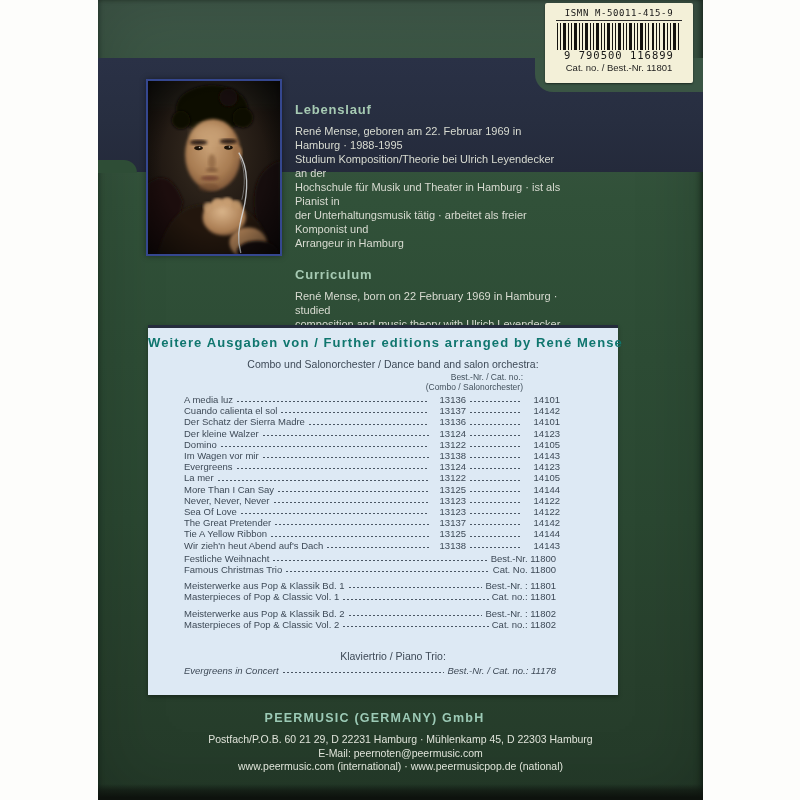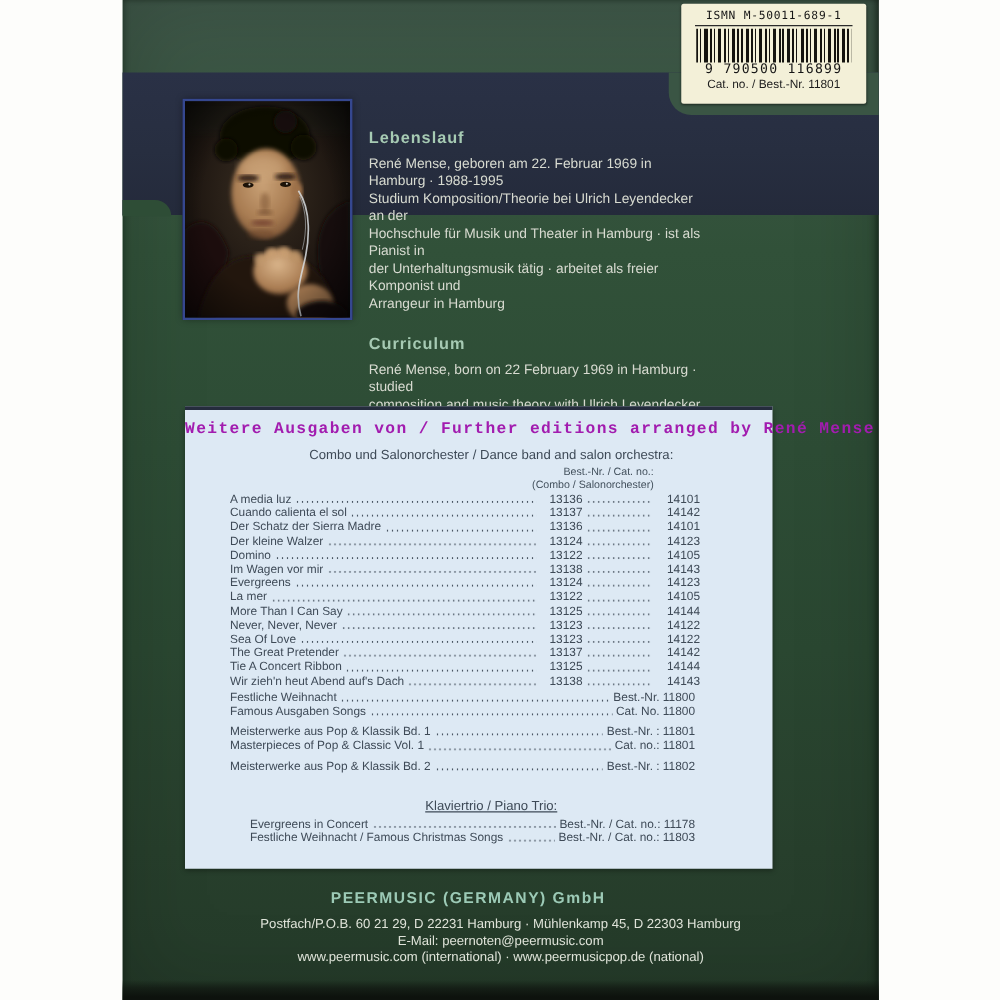--- a/index.html
+++ b/index.html
@@ -88,7 +88,7 @@
     <div class="band-notch-bl"></div>
 
     <div class="barcode-box">
-      <div class="ismn">ISMN M-50011-689-1</div>
+      <div class="ismn">ISMN M-50011-415-9</div>
       <div class="ismn-rule"></div>
       <div class="bars"></div>
       <div class="ean">9 790500 116899</div>

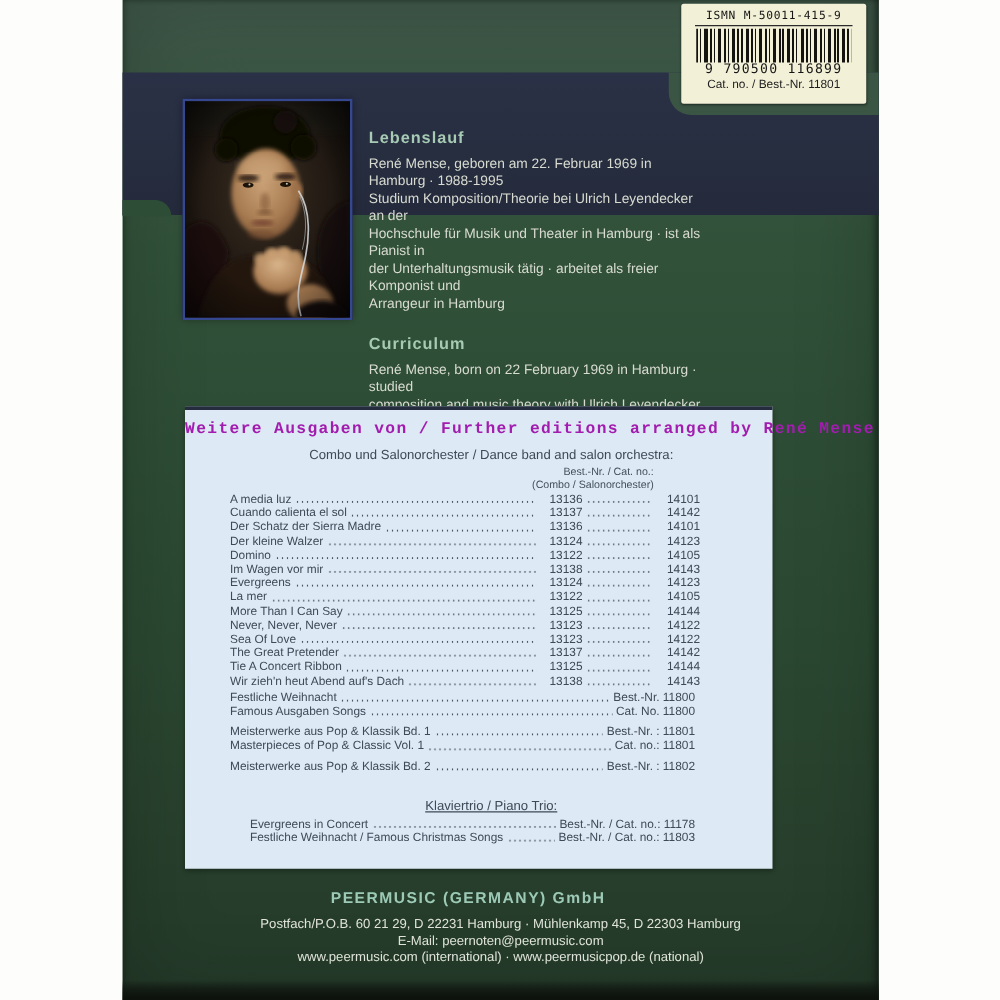--- a/index.html
+++ b/index.html
@@ -49,7 +49,7 @@
         background:#dde9f4;border-top:3px solid #252c3d;box-sizing:border-box;
         box-shadow:0 2px 4px rgba(0,0,0,.35);color:#3e4a57;}
   .ebox-title{margin-top:7px;text-align:center;font-size:13px;font-weight:bold;
-        letter-spacing:1.1px;color:#a21caf;white-space:nowrap;font-family:Liberation Mono, monospace;}
+        letter-spacing:1.1px;color:#0f766e;white-space:nowrap;}
   .sec-h{text-align:center;font-size:10.5px;color:#3e4a57;padding-left:20px;}
   .sec-h.combo{margin-top:8px;}
   .sec-h.quartet{margin-top:4px;}

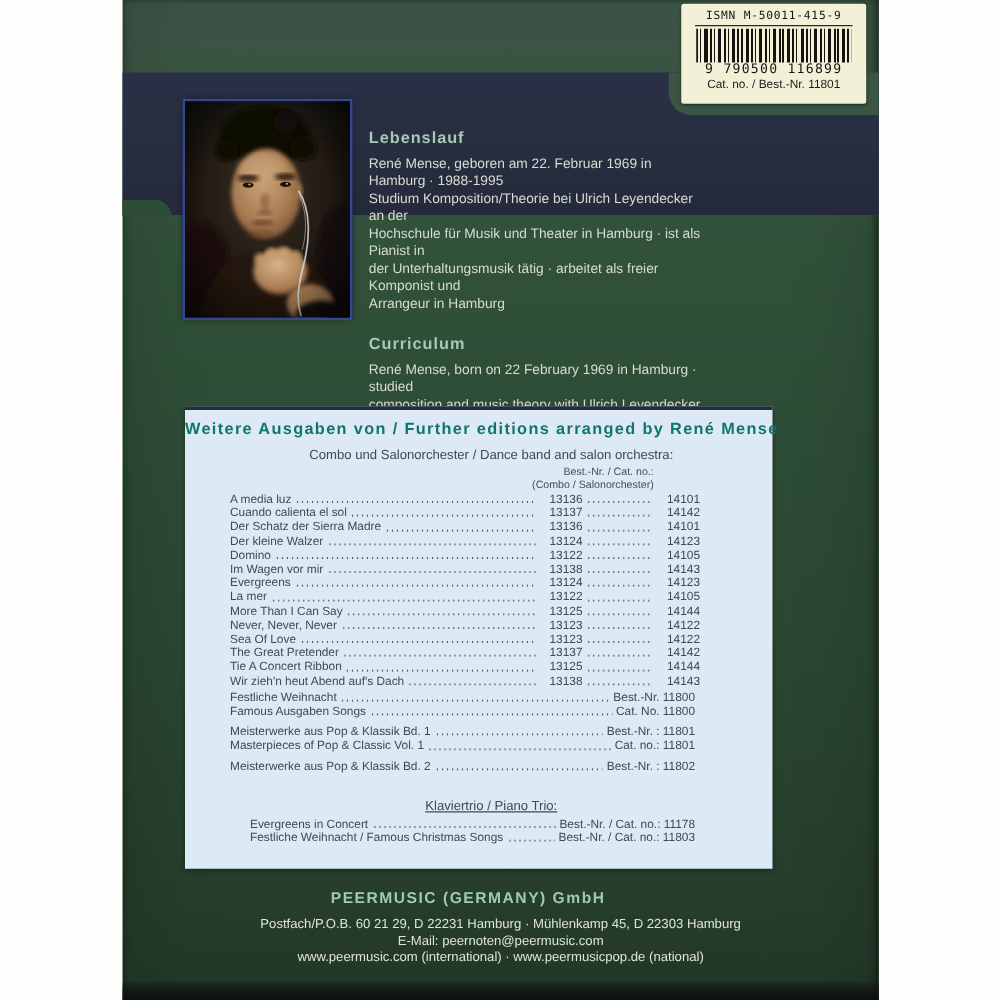--- a/index.html
+++ b/index.html
@@ -268,7 +268,7 @@
             <span class="num2">14142</span>
           </div>
           <div class="lrow">
-            <span class="ltitle">Tie A Concert Ribbon</span>
+            <span class="ltitle">Tie A Yellow Ribbon</span>
             <span class="leader"></span>
             <span class="num1">13125</span>
             <span class="leader mid"></span>

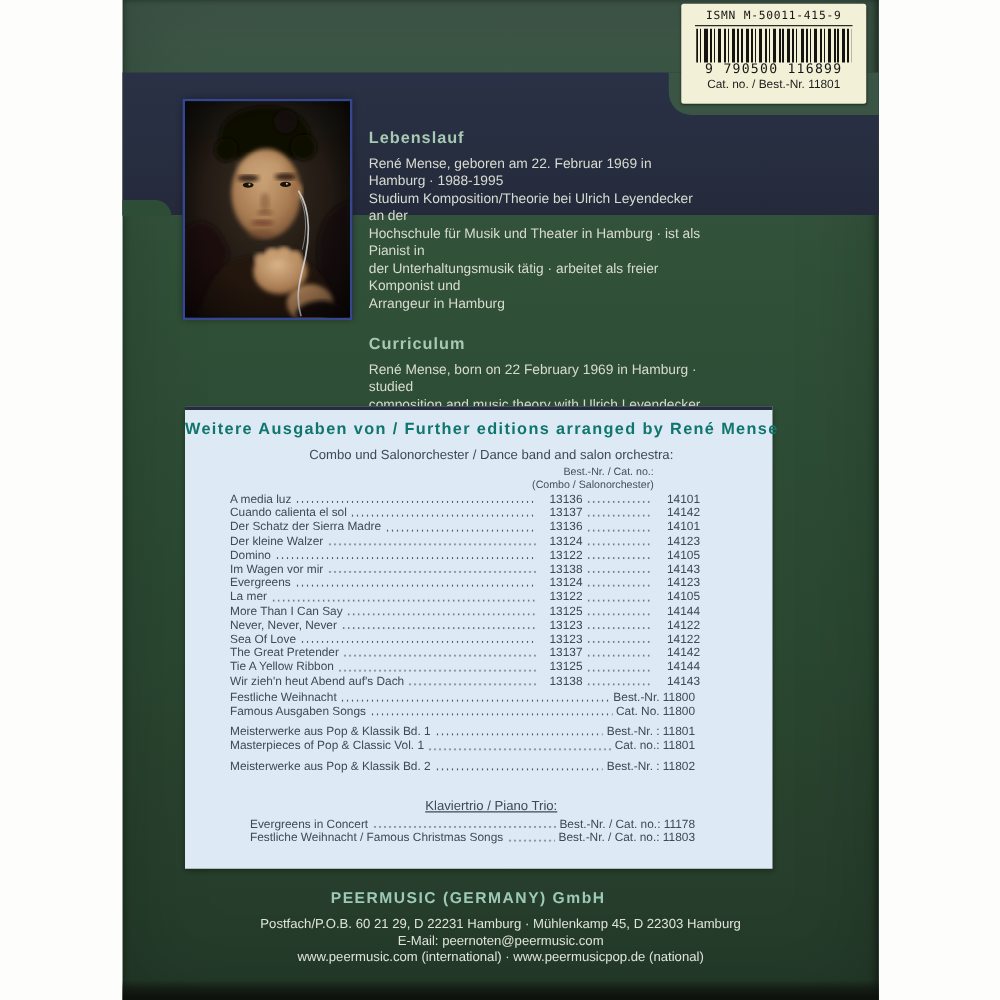--- a/index.html
+++ b/index.html
@@ -290,7 +290,7 @@
               <span class="lref">Best.-Nr. 11800</span>
             </div>
             <div class="lrow">
-              <span class="ltitle">Famous Ausgaben Songs</span>
+              <span class="ltitle">Famous Christmas Trio</span>
               <span class="leader"></span>
               <span class="lref">Cat. No. 11800</span>
             </div>

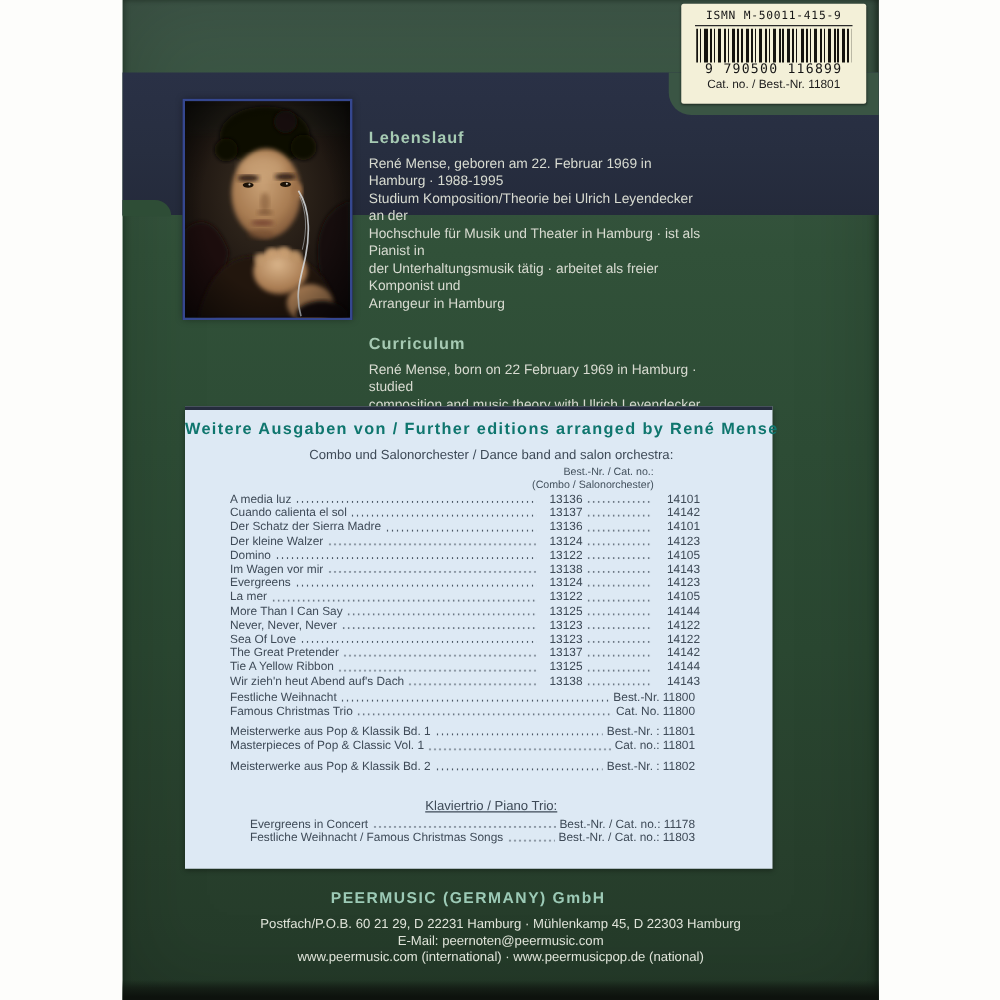--- a/index.html
+++ b/index.html
@@ -313,6 +313,11 @@
               <span class="leader"></span>
               <span class="lref">Best.-Nr. : 11802</span>
             </div>
+            <div class="lrow">
+              <span class="ltitle">Masterpieces of Pop &amp; Classic Vol. 2</span>
+              <span class="leader"></span>
+              <span class="lref">Cat. no.: 11802</span>
+            </div>
           </div>
         </div>
       <div class="sec-h trio">Klaviertrio / Piano Trio:</div>

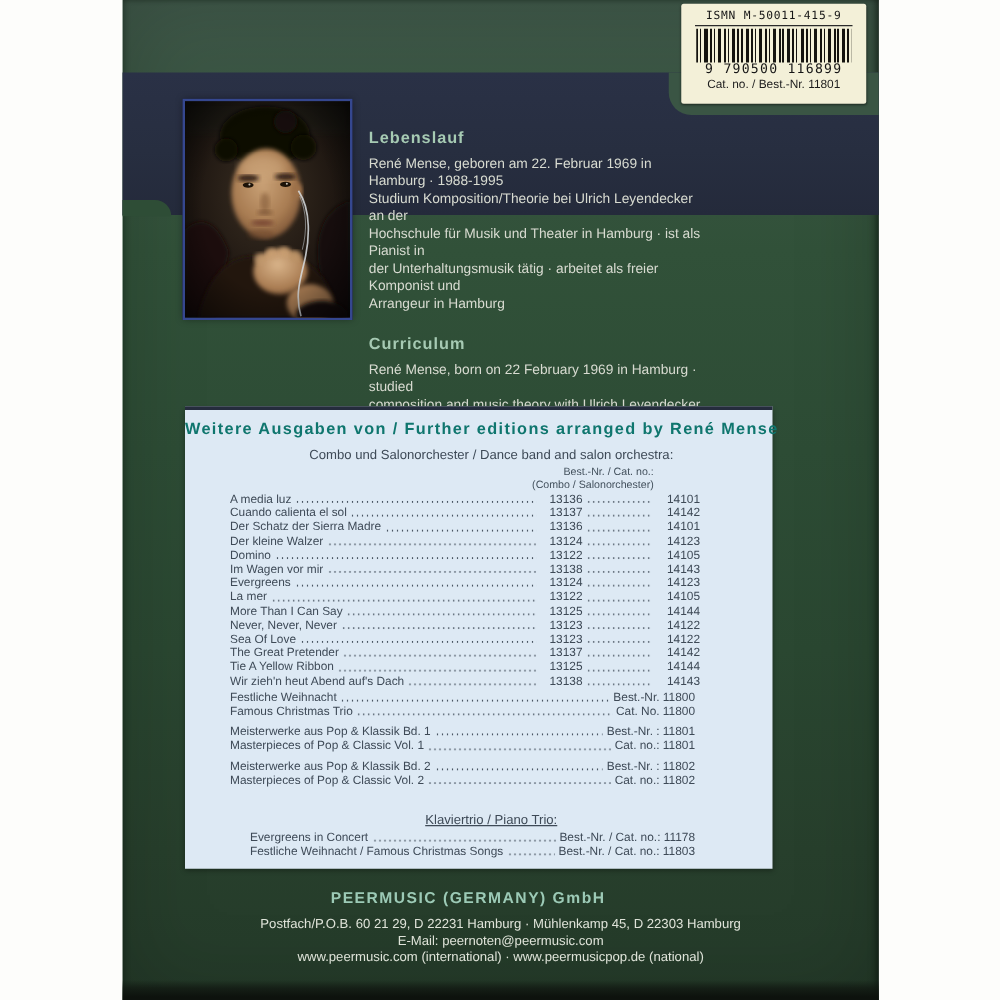--- a/index.html
+++ b/index.html
@@ -53,7 +53,7 @@
   .sec-h{text-align:center;font-size:10.5px;color:#3e4a57;padding-left:20px;}
   .sec-h.combo{margin-top:8px;}
   .sec-h.quartet{margin-top:4px;}
-  .sec-h.trio{margin-top:20px;text-decoration:underline;}
+  .sec-h.trio{margin-top:20px;}
   .col-labels{margin:3px 95px 0 0;text-align:right;font-size:8.5px;line-height:9.5px;color:#42505c;}
   .rows{font-size:9.5px;line-height:11.2px;}
   .rows.combo{margin:2px 58px 0 36px;}

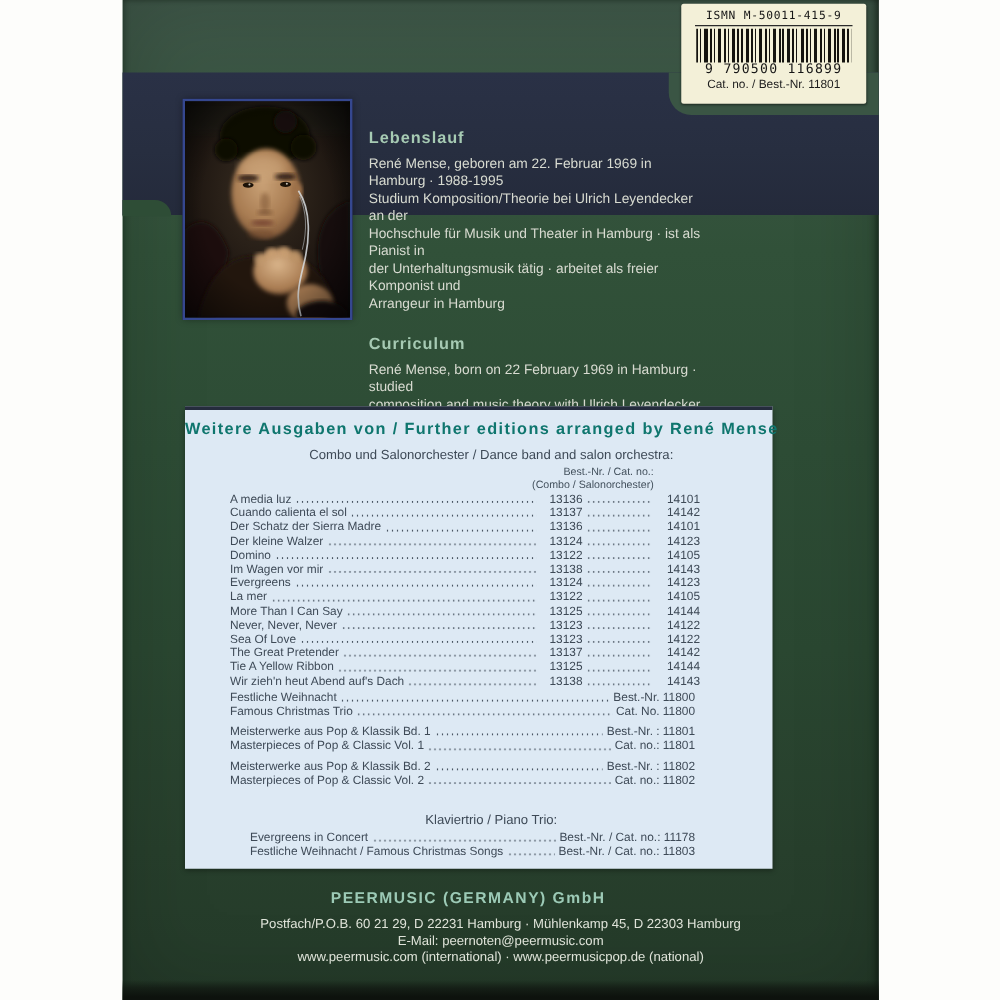--- a/index.html
+++ b/index.html
@@ -58,7 +58,7 @@
   .rows{font-size:9.5px;line-height:11.2px;}
   .rows.combo{margin:2px 58px 0 36px;}
   .rows.quartet{margin:2px 62px 0 36px;}
-  .rows.trio{margin:3px 62px 0 52px;}
+  .rows.trio{margin:3px 62px 0 36px;font-style:italic;}
   .qgroup{margin-bottom:5px;}
   .lrow{display:flex;align-items:baseline;white-space:nowrap;}
   .ltitle{flex:0 0 auto;}

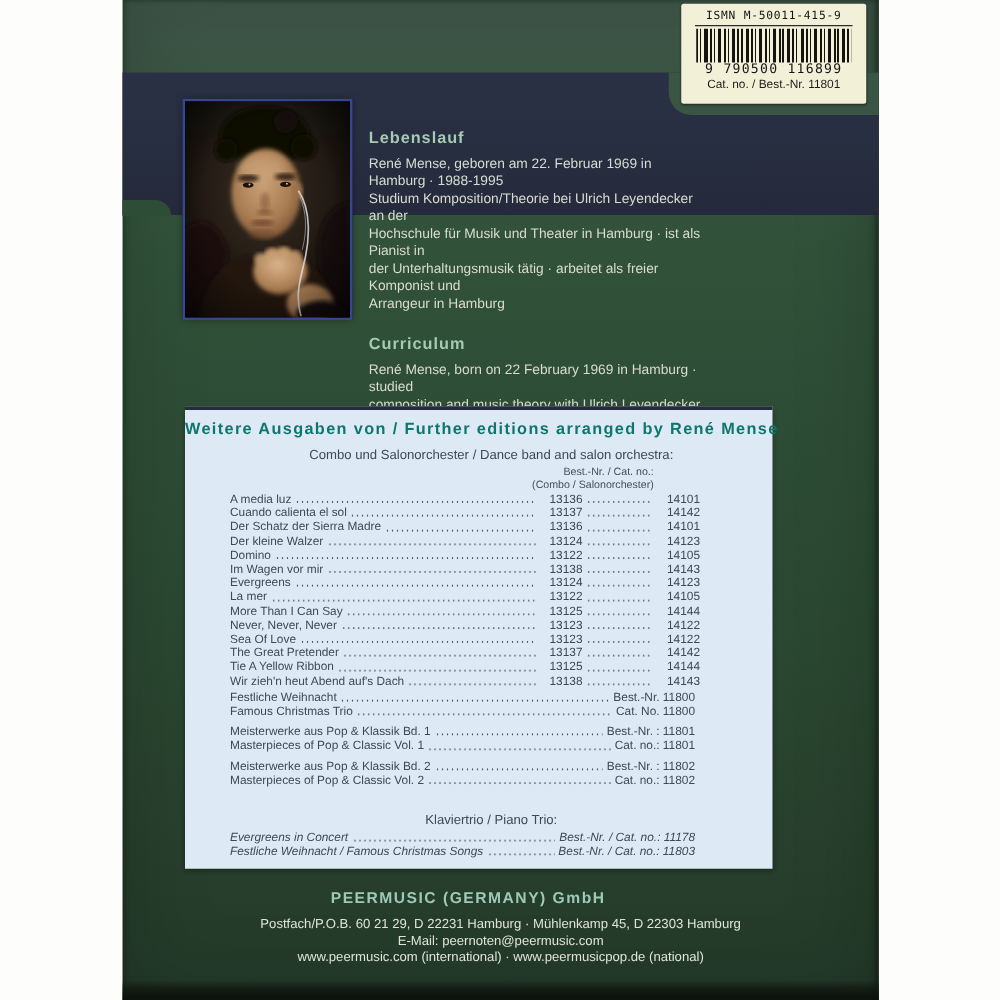--- a/index.html
+++ b/index.html
@@ -327,11 +327,6 @@
             <span class="leader"></span>
             <span class="lref">Best.-Nr. / Cat. no.: 11178</span>
           </div>
-          <div class="lrow">
-            <span class="ltitle">Festliche Weihnacht / Famous Christmas Songs</span>
-            <span class="leader"></span>
-            <span class="lref">Best.-Nr. / Cat. no.: 11803</span>
-          </div>
         </div>
     </div>
 

